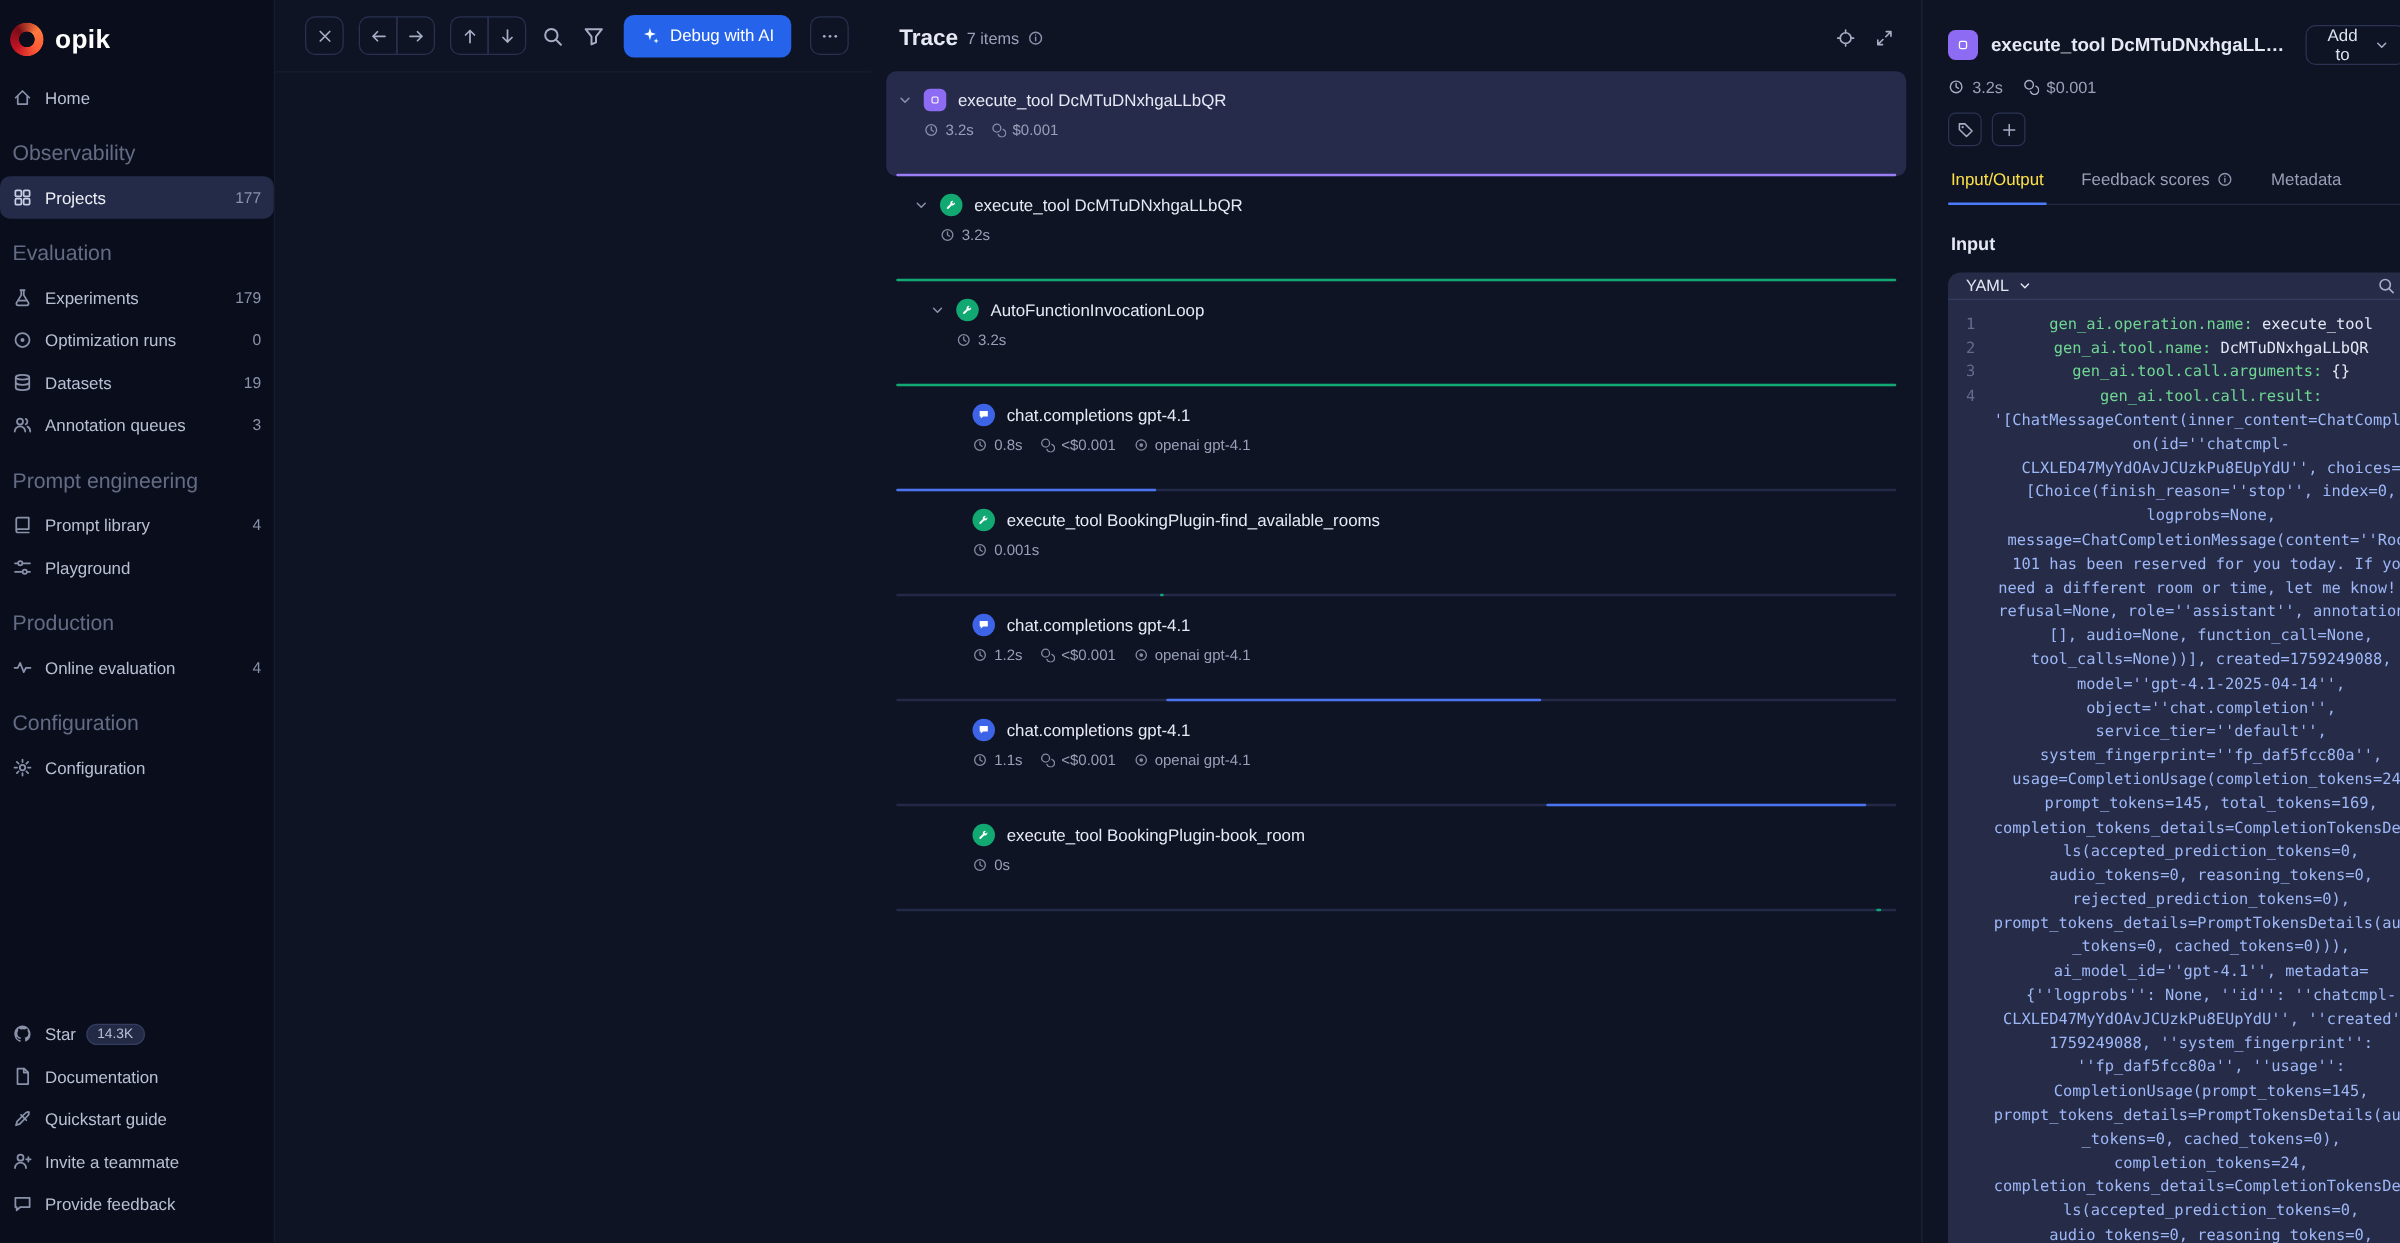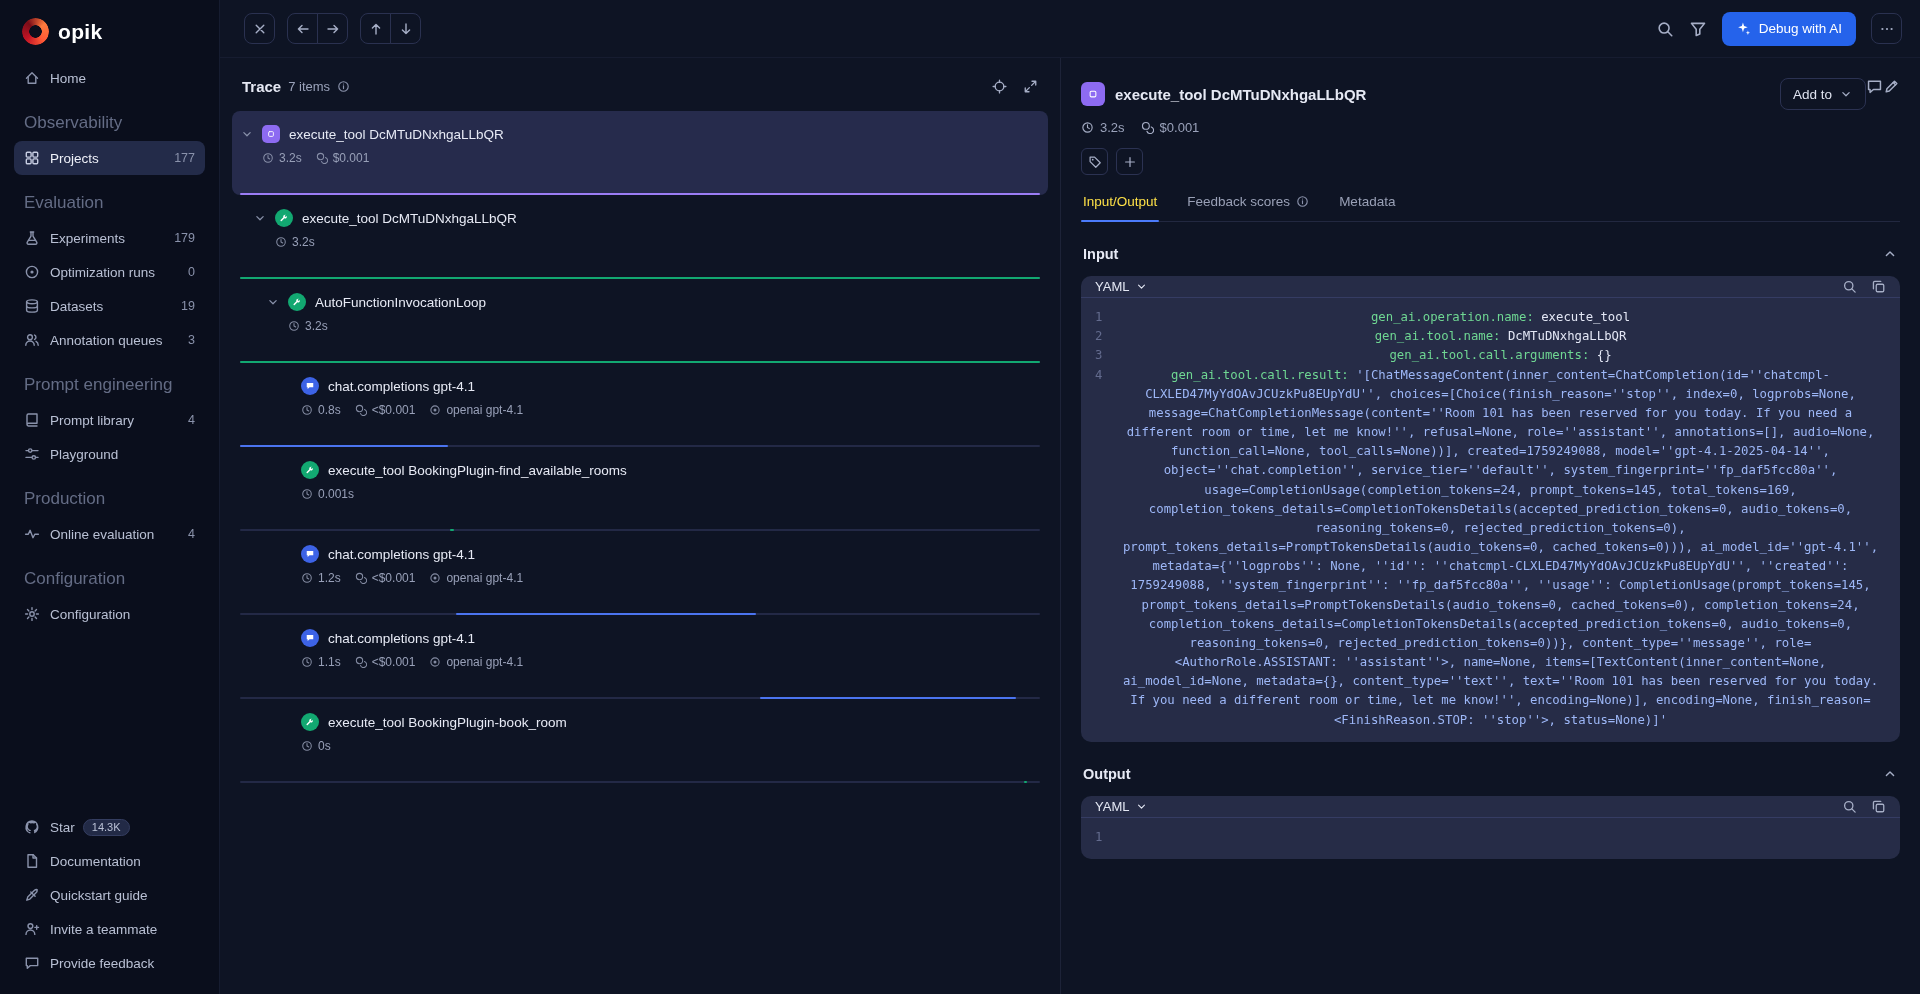--- a/index.html
+++ b/index.html
@@ -20,7 +20,7 @@
   
   .sidebar{ width:220px; flex:none; height:100%; background:var(--bg-side);
             border-right:1px solid var(--border-soft);
-            display:flex; flex-direction:column; padding:14px 14px 14px; }
+            display:flex; flex-direction:column; padding:14px 0 14px; }
   .logo-row{ display:flex; align-items:center; gap:9px; padding:4px 8px 16px; cursor:pointer; }
   .logo-mark{ width:27px; height:27px; border-radius:50%;
               background:conic-gradient(from 140deg,#ff5a36,#c21325,#7a0d18,#ff7a3d,#ff5a36);

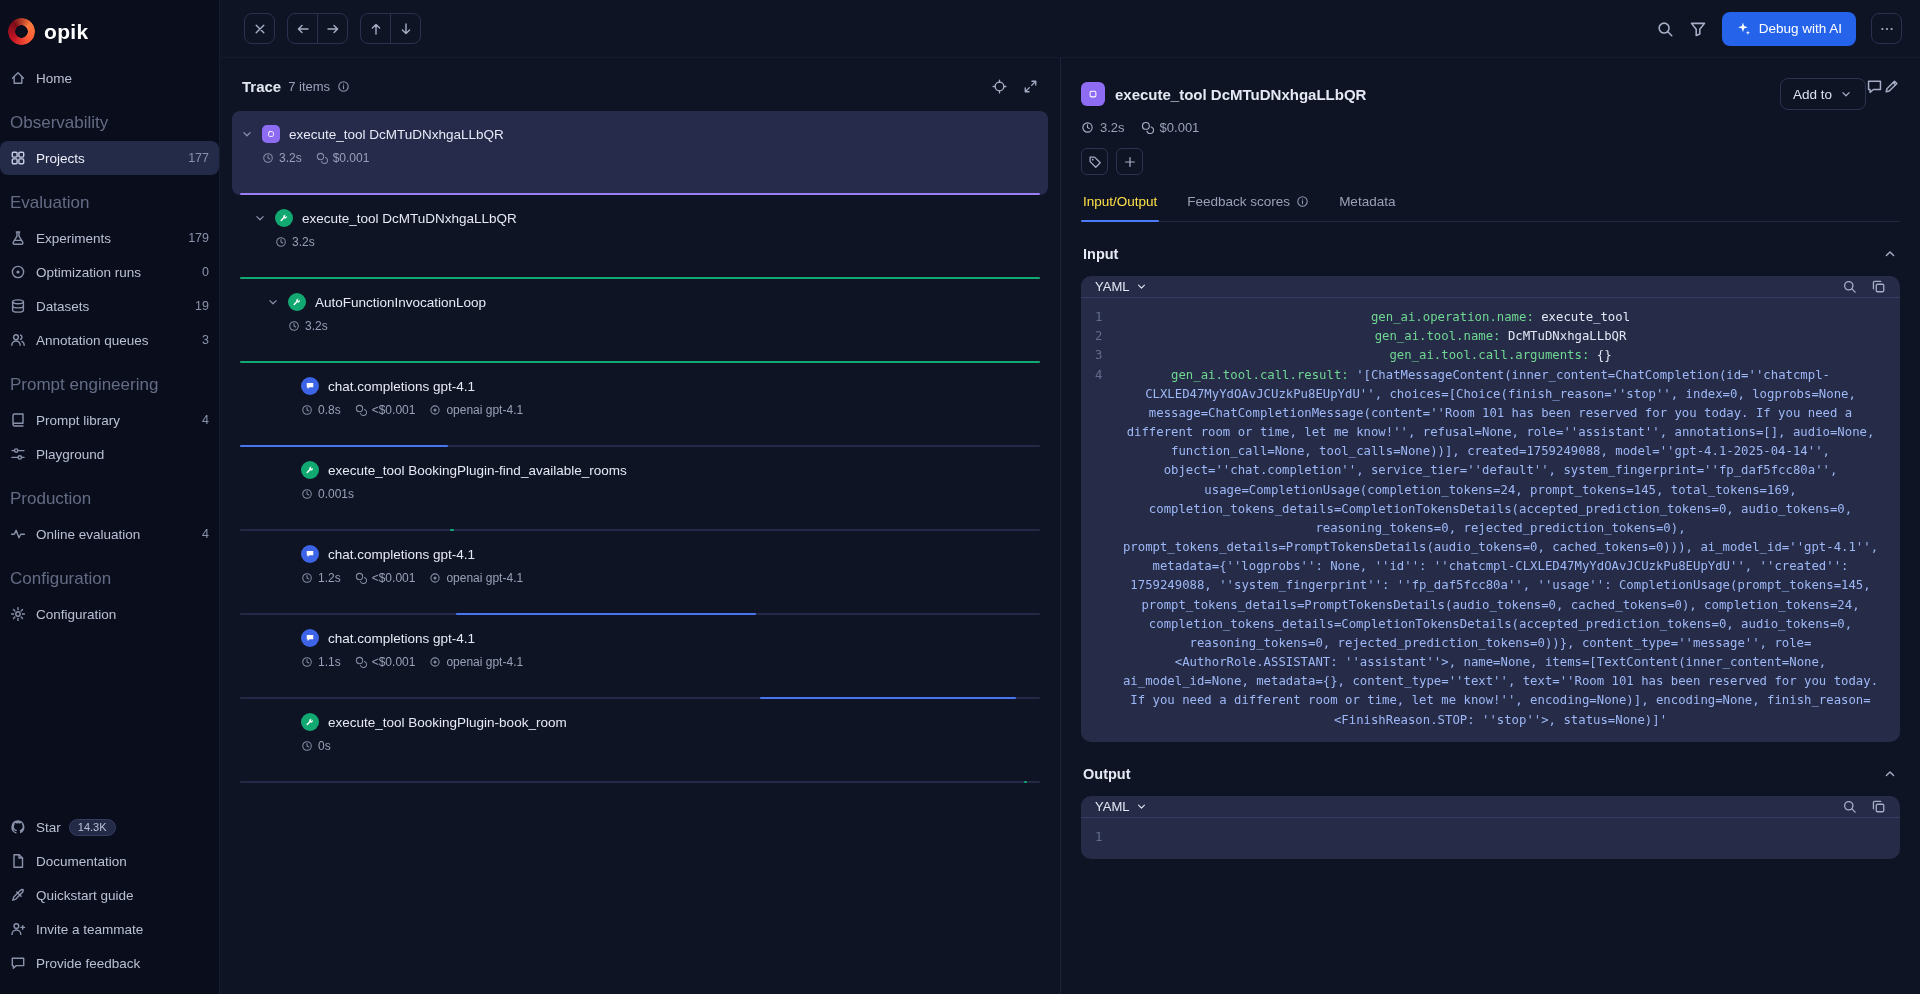--- a/index.html
+++ b/index.html
@@ -39,7 +39,7 @@
   .sidebar-footer{ margin-top:auto; }
 
   
-  .main{ flex:1; min-width:0; display:flex; flex-direction:column; }
+  .main{ flex:1; min-width:0; display:flex; flex-direction:row; }
   .topbar{ height:58px; flex:none; display:flex; align-items:center; gap:12px;
            padding:0 18px 0 24px; border-bottom:1px solid var(--border-soft); }
   .icon-btn{ width:31px; height:31px; border:1px solid #2a3150; border-radius:8px;

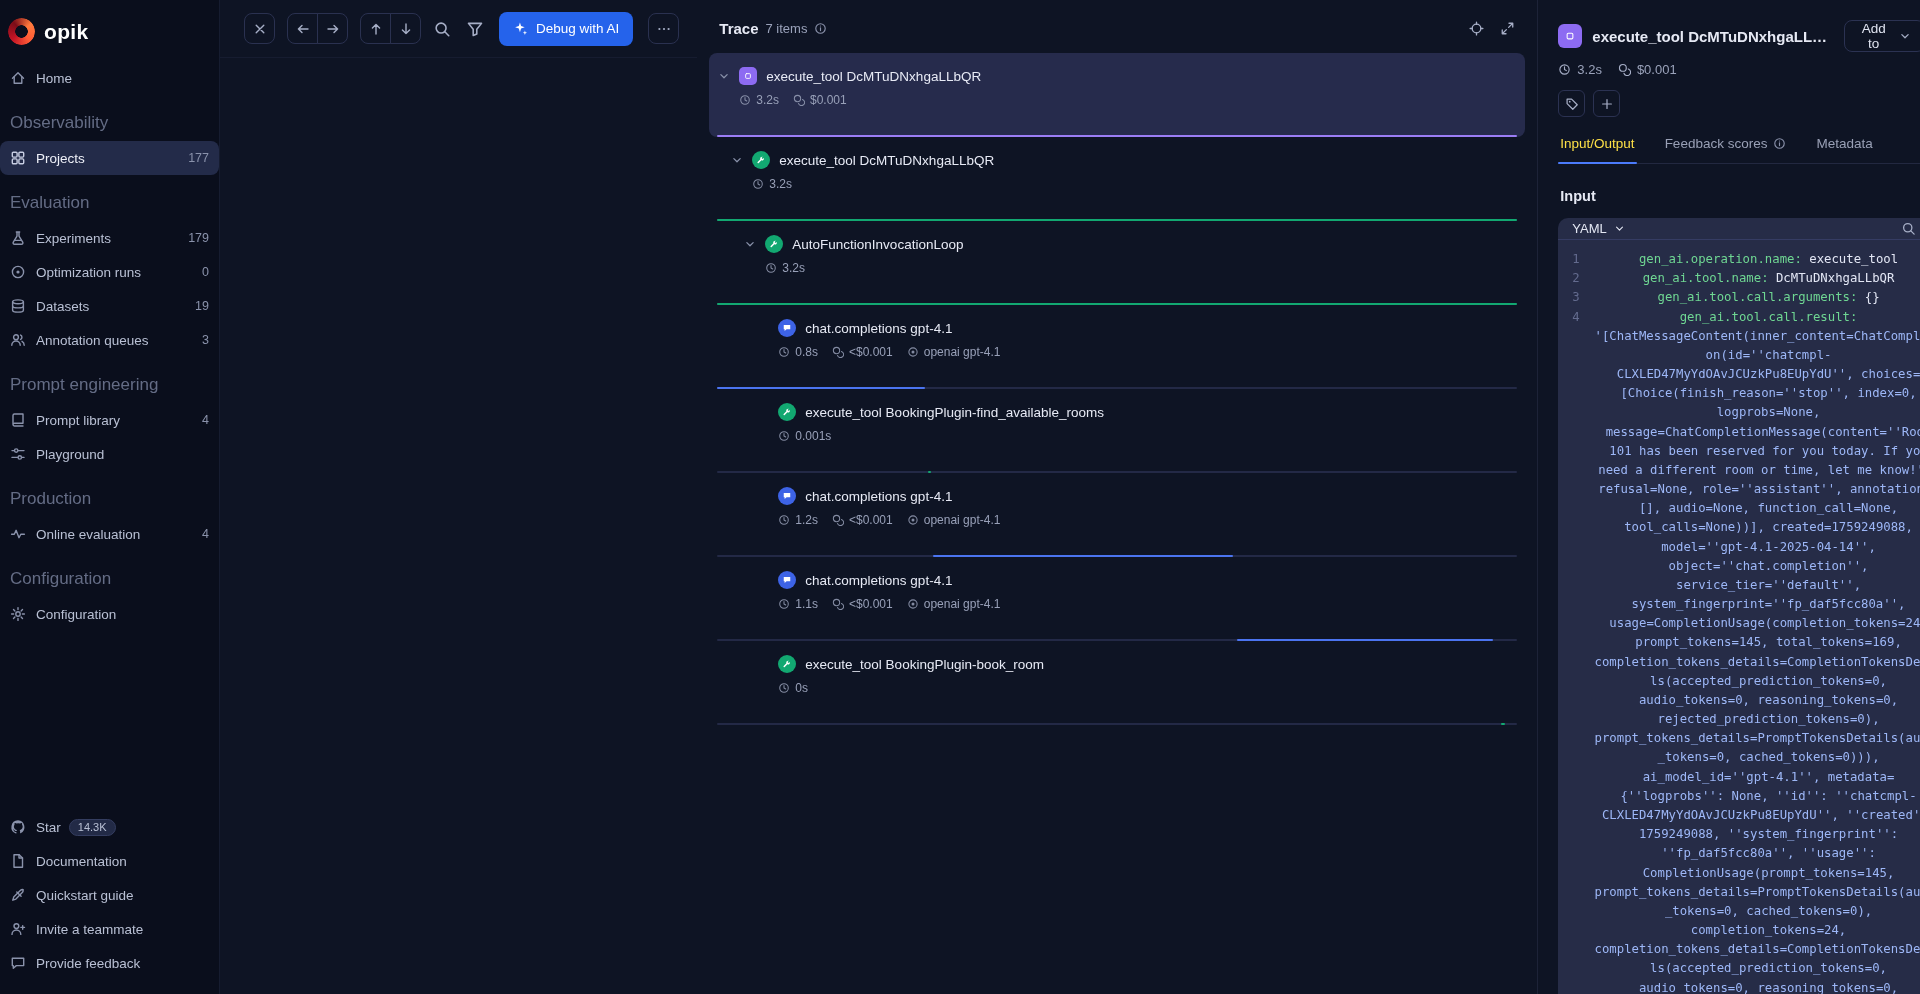--- a/index.html
+++ b/index.html
@@ -59,7 +59,7 @@
   .trace-panel{ width:841px; flex:none; border-right:1px solid var(--border);
                 padding-top:20px; display:flex; flex-direction:column; }
   .trace-head{ display:flex; align-items:center; gap:7px; padding:0 22px 16px; }
-  .th-title{ font-size:15px; font-weight:700; }
+  .th-title{ font-size:18px; font-weight:700; }
   .th-count{ font-size:13px; color:var(--text2); }
   .th-info{ display:flex; color:#8a92ab; }
   .th-actions{ margin-left:auto; display:flex; gap:16px; color:var(--icon); }

